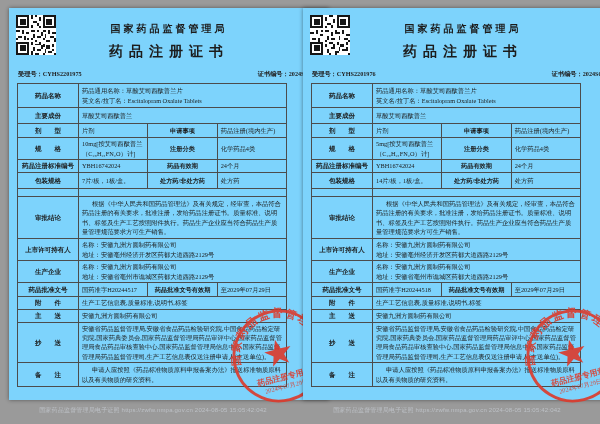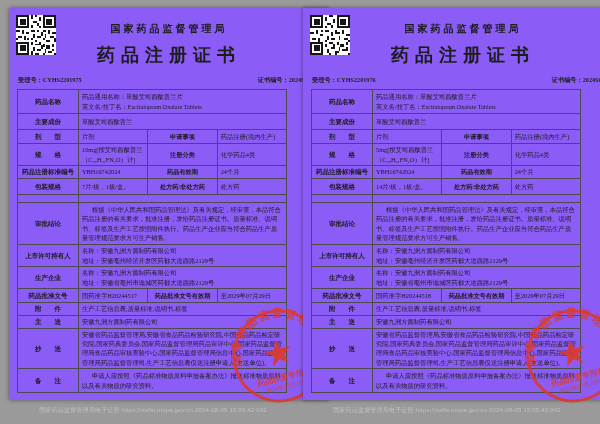--- a/index.html
+++ b/index.html
@@ -9,7 +9,7 @@
     -webkit-font-smoothing:antialiased;
   }
   .page{
-    position:absolute;top:8px;width:320px;height:392px;background:#8b5cf6;
+    position:absolute;top:8px;width:320px;height:392px;background:#7dd3fc;
     box-shadow:0 0 4px rgba(0,0,0,.45);
   }
   .page.p0{left:9px}

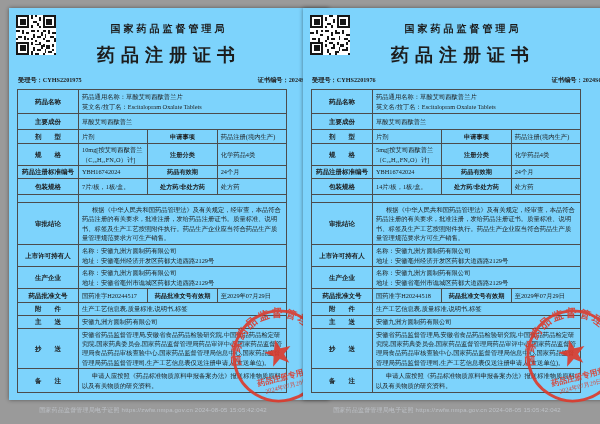--- a/index.html
+++ b/index.html
@@ -16,7 +16,7 @@
   .page.p1{left:303px}
   .qr{position:absolute;top:7px;left:7px;width:40px;height:40px;background:#fff;}
   .org{text-align:center;padding-top:14px;font-size:10px;font-weight:bold;letter-spacing:3px;}
-  .title{text-align:center;margin-top:7px;font-size:18px;font-weight:bold;letter-spacing:6px;}
+  .title{text-align:center;margin-top:7px;font-size:14px;font-weight:bold;letter-spacing:6px;}
   .accept{display:flex;justify-content:space-between;align-items:flex-end;
     padding:9px 9px 2px 9px;font-size:6.2px;font-weight:bold;color:#222;}
   table.tbl{width:270px;margin:2px 8px 0 8px;border-collapse:collapse;table-layout:fixed;

